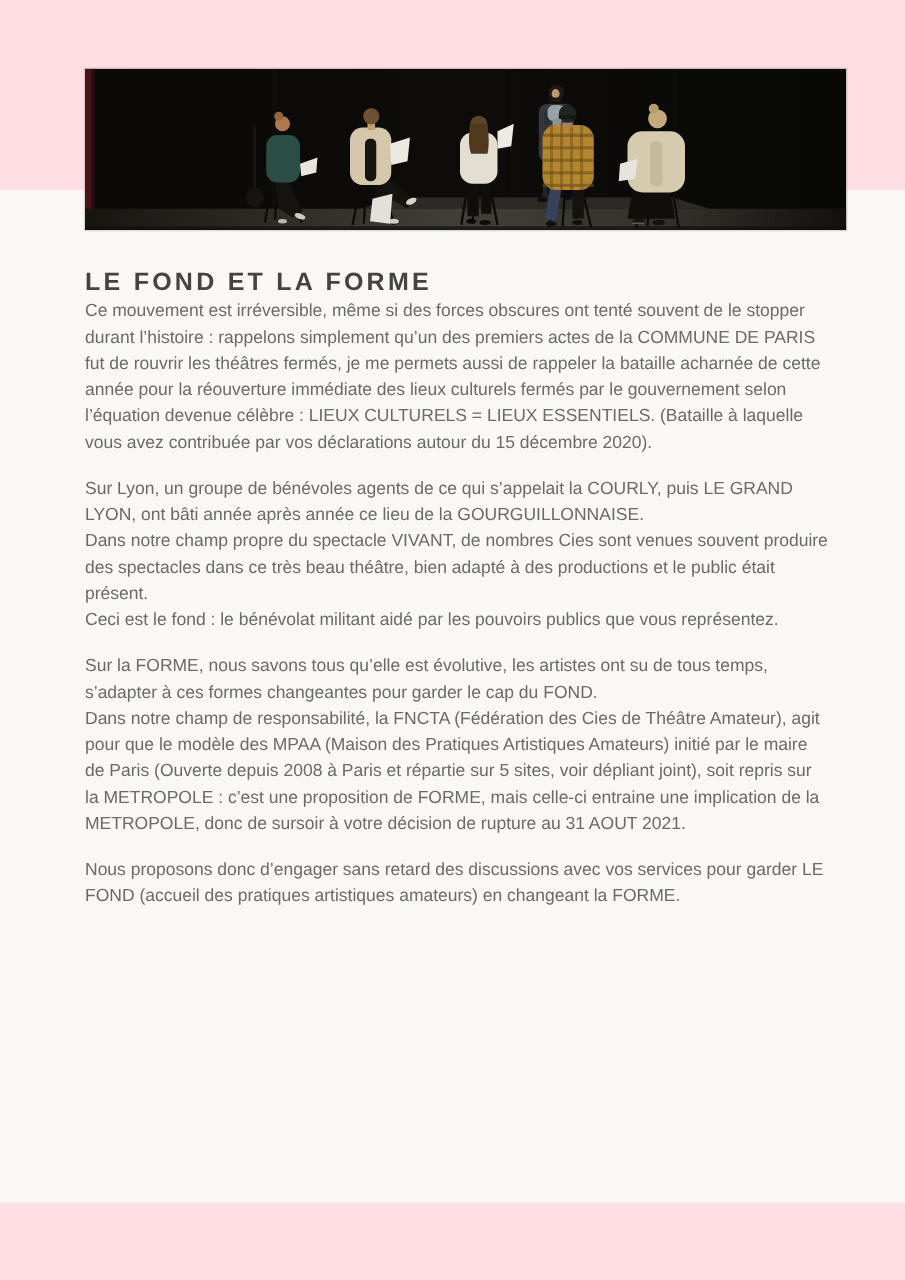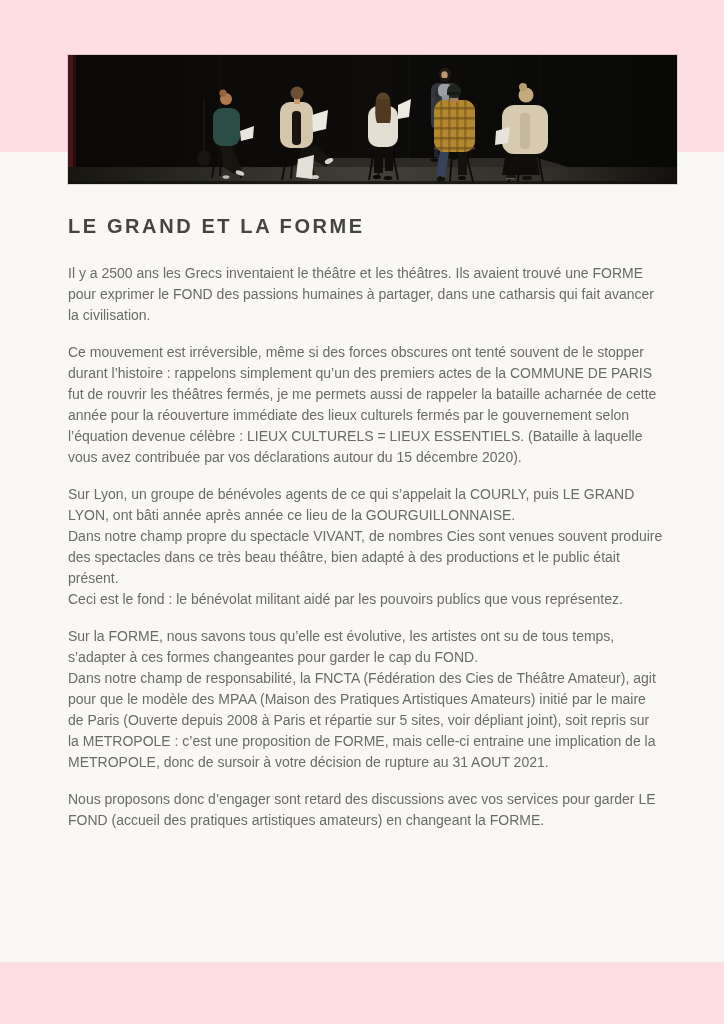--- a/index.html
+++ b/index.html
@@ -174,7 +174,7 @@
   </figure>
 
   <main class="content">
-    <h1>LE GRAND ET LA FORME</h1>
+    <h1>LE FOND ET LA FORME</h1>
     <p class="body-p first">Il y a 2500 ans les Grecs inventaient le théâtre et les théâtres. Ils avaient trouvé une FORME pour exprimer le FOND des passions humaines à partager, dans une catharsis qui fait avancer la civilisation.</p>
     <p class="body-p">Ce mouvement est irréversible, même si des forces obscures ont tenté souvent de le stopper durant l’histoire : rappelons simplement qu’un des premiers actes de la COMMUNE DE PARIS fut de rouvrir les théâtres fermés, je me permets aussi de rappeler la bataille acharnée de cette année pour la réouverture immédiate des lieux culturels fermés par le gouvernement selon l’équation devenue célèbre : LIEUX CULTURELS = LIEUX ESSENTIELS. (Bataille à laquelle vous avez contribuée par vos déclarations autour du 15 décembre 2020).</p>
     <p class="body-p">Sur Lyon, un groupe de bénévoles agents de ce qui s’appelait la COURLY, puis LE GRAND LYON, ont bâti année après année ce lieu de la GOURGUILLONNAISE.

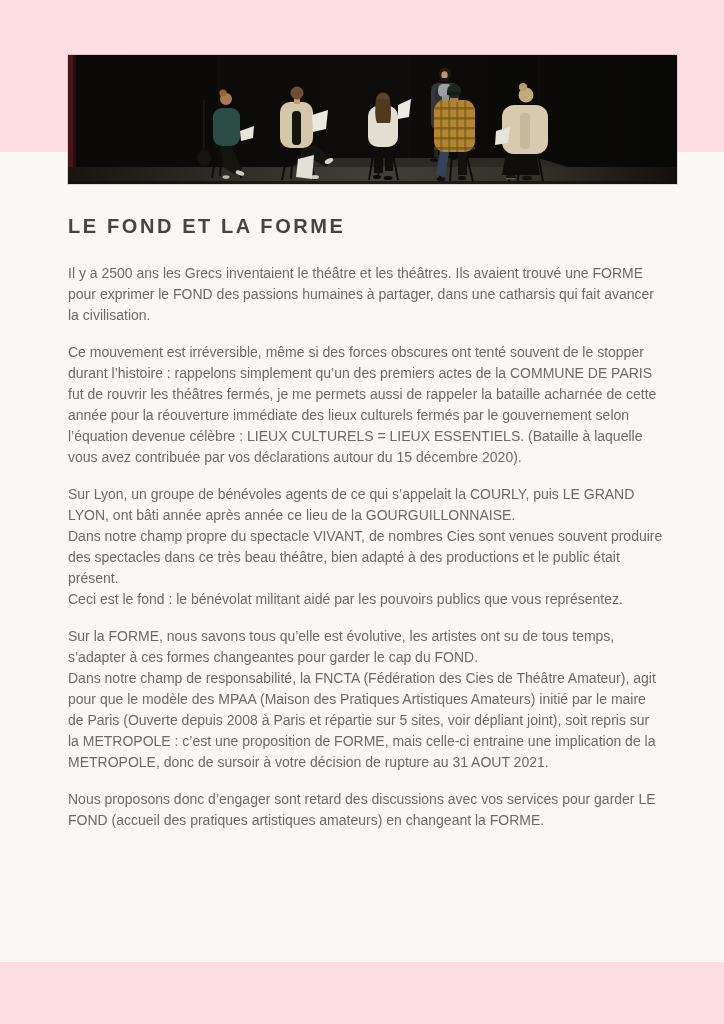--- a/index.html
+++ b/index.html
@@ -175,7 +175,6 @@
 
   <main class="content">
     <h1>LE FOND ET LA FORME</h1>
-    <p class="body-p first">Il y a 2500 ans les Grecs inventaient le théâtre et les théâtres. Ils avaient trouvé une FORME pour exprimer le FOND des passions humaines à partager, dans une catharsis qui fait avancer la civilisation.</p>
     <p class="body-p">Ce mouvement est irréversible, même si des forces obscures ont tenté souvent de le stopper durant l’histoire : rappelons simplement qu’un des premiers actes de la COMMUNE DE PARIS fut de rouvrir les théâtres fermés, je me permets aussi de rappeler la bataille acharnée de cette année pour la réouverture immédiate des lieux culturels fermés par le gouvernement selon l’équation devenue célèbre : LIEUX CULTURELS = LIEUX ESSENTIELS. (Bataille à laquelle vous avez contribuée par vos déclarations autour du 15 décembre 2020).</p>
     <p class="body-p">Sur Lyon, un groupe de bénévoles agents de ce qui s’appelait la COURLY, puis LE GRAND LYON, ont bâti année après année ce lieu de la GOURGUILLONNAISE.
 Dans notre champ propre du spectacle VIVANT, de nombres Cies sont venues souvent produire des spectacles dans ce très beau théâtre, bien adapté à des productions et le public était présent.

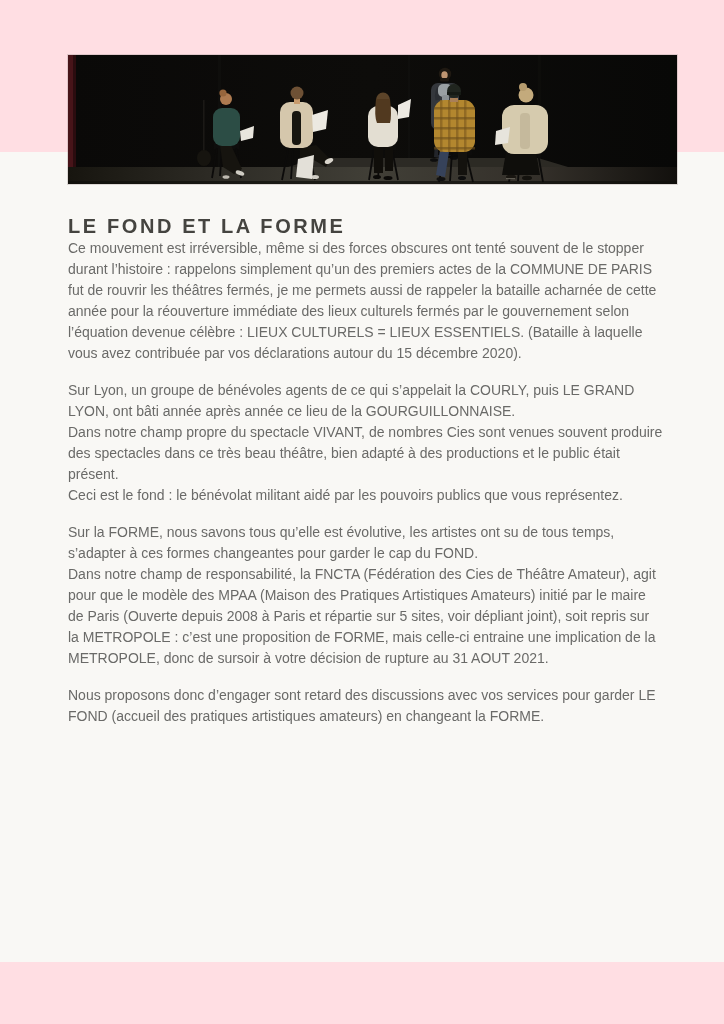--- a/index.html
+++ b/index.html
@@ -181,7 +181,7 @@
 Ceci est le fond : le bénévolat militant aidé par les pouvoirs publics que vous représentez.</p>
     <p class="body-p">Sur la FORME, nous savons tous qu’elle est évolutive, les artistes ont su de tous temps, s’adapter à ces formes changeantes pour garder le cap du FOND.
 Dans notre champ de responsabilité, la FNCTA (Fédération des Cies de Théâtre Amateur), agit pour que le modèle des MPAA (Maison des Pratiques Artistiques Amateurs) initié par le maire de Paris (Ouverte depuis 2008 à Paris et répartie sur 5 sites, voir dépliant joint), soit repris sur la METROPOLE : c’est une proposition de FORME, mais celle-ci entraine une implication de la METROPOLE, donc de sursoir à votre décision de rupture au 31 AOUT 2021.</p>
-    <p class="body-p">Nous proposons donc d’engager sont retard des discussions avec vos services pour garder LE FOND (accueil des pratiques artistiques amateurs) en changeant la FORME.</p>
+    <p class="body-p">Nous proposons donc d’engager sans retard des discussions avec vos services pour garder LE FOND (accueil des pratiques artistiques amateurs) en changeant la FORME.</p>
   </main>
 </div>
 

